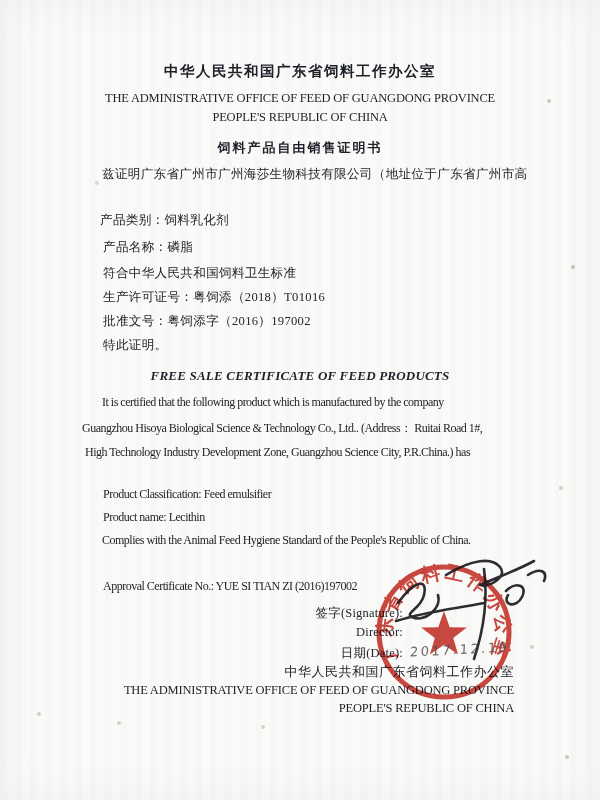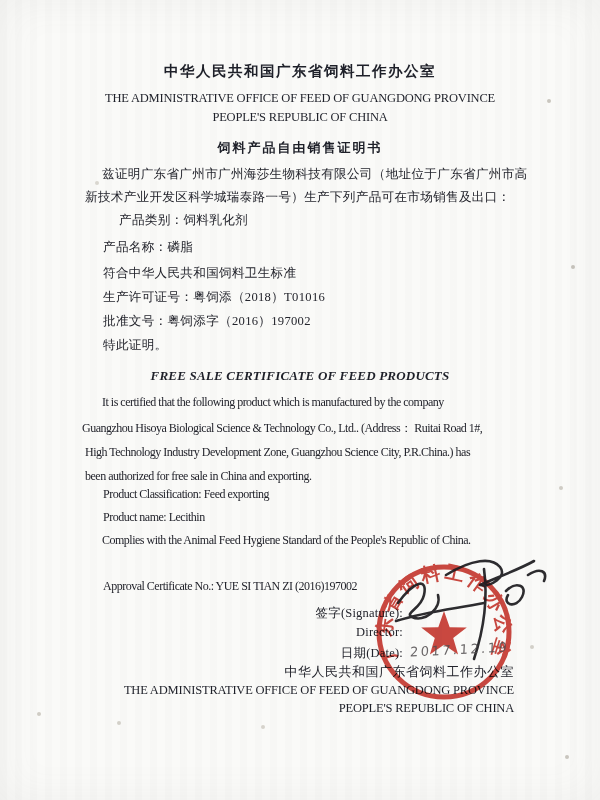--- a/index.html
+++ b/index.html
@@ -58,7 +58,6 @@
   <div class="line ctr cert-zh" style="top:139px">饲料产品自由销售证明书</div>
 
   <div class="line zh" style="top:166px;left:102px">兹证明广东省广州市广州海莎生物科技有限公司（地址位于广东省广州市高</div>
-  <div class="line zh" style="top:189px;left:85px">新技术产业开发区科学城瑞泰路一号）生产下列产品可在市场销售及出口：</div>
   <div class="line zh" style="top:212px;left:119px">产品类别：饲料乳化剂</div>
   <div class="line zh" style="top:239px;left:103px">产品名称：磷脂</div>
   <div class="line zh" style="top:265px;left:103px">符合中华人民共和国饲料卫生标准</div>

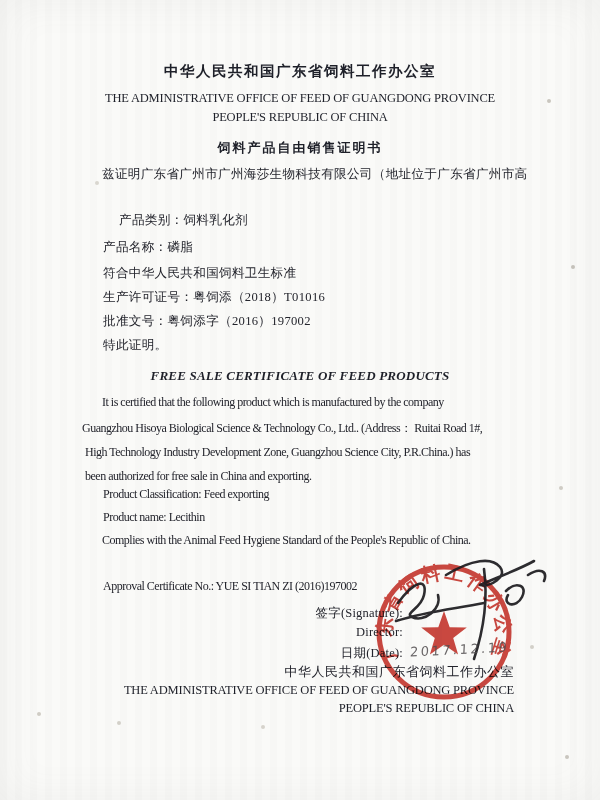--- a/index.html
+++ b/index.html
@@ -58,7 +58,7 @@
   <div class="line ctr cert-zh" style="top:139px">饲料产品自由销售证明书</div>
 
   <div class="line zh" style="top:166px;left:102px">兹证明广东省广州市广州海莎生物科技有限公司（地址位于广东省广州市高</div>
-  <div class="line zh" style="top:212px;left:119px">产品类别：饲料乳化剂</div>
+  <div class="line zh" style="top:212px;left:100px">产品类别：饲料乳化剂</div>
   <div class="line zh" style="top:239px;left:103px">产品名称：磷脂</div>
   <div class="line zh" style="top:265px;left:103px">符合中华人民共和国饲料卫生标准</div>
   <div class="line zh" style="top:289px;left:103px">生产许可证号：粤饲添（2018）T01016</div>

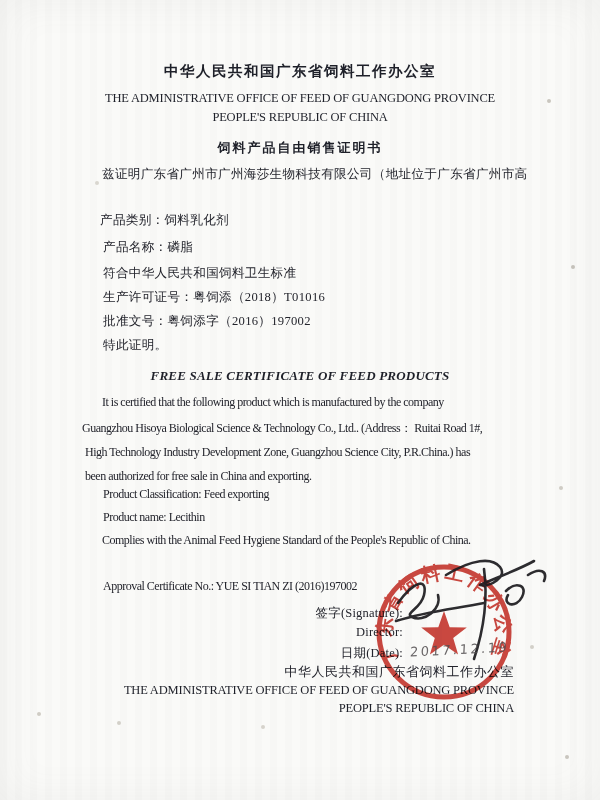--- a/index.html
+++ b/index.html
@@ -69,7 +69,6 @@
   <div class="line en" style="top:395px;left:102px">It is certified that the following product which is manufactured by the company</div>
   <div class="line en" style="top:420px;left:82px">Guangzhou Hisoya Biological Science &amp; Technology Co., Ltd.. (Address： Ruitai Road 1#,</div>
   <div class="line en" style="top:445px;left:85px">High Technology Industry Development Zone, Guangzhou Science City, P.R.China.) has</div>
-  <div class="line en" style="top:469px;left:85px">been authorized for free sale in China and exporting.</div>
   <div class="line en" style="top:487px;left:103px">Product Classification: Feed exporting</div>
   <div class="line en" style="top:510px;left:103px">Product name: Lecithin</div>
   <div class="line en" style="top:533px;left:102px">Complies with the Animal Feed Hygiene Standard of the People's Republic of China.</div>

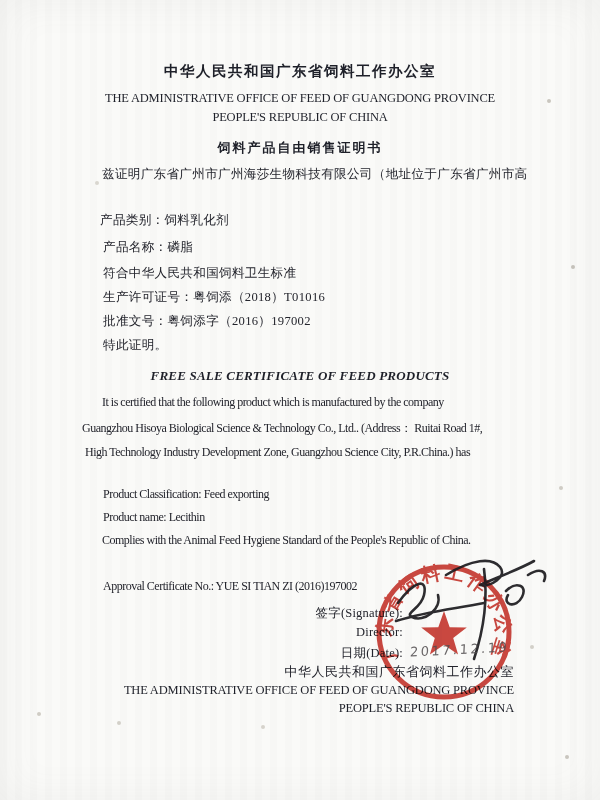--- a/index.html
+++ b/index.html
@@ -69,7 +69,7 @@
   <div class="line en" style="top:395px;left:102px">It is certified that the following product which is manufactured by the company</div>
   <div class="line en" style="top:420px;left:82px">Guangzhou Hisoya Biological Science &amp; Technology Co., Ltd.. (Address： Ruitai Road 1#,</div>
   <div class="line en" style="top:445px;left:85px">High Technology Industry Development Zone, Guangzhou Science City, P.R.China.) has</div>
-  <div class="line en" style="top:487px;left:103px">Product Classification: Feed exporting</div>
+  <div class="line en" style="top:487px;left:103px">Product Classification: Feed emulsifier</div>
   <div class="line en" style="top:510px;left:103px">Product name: Lecithin</div>
   <div class="line en" style="top:533px;left:102px">Complies with the Animal Feed Hygiene Standard of the People's Republic of China.</div>
   <div class="line en" style="top:579px;left:103px">Approval Certificate No.: YUE SI TIAN ZI (2016)197002</div>

